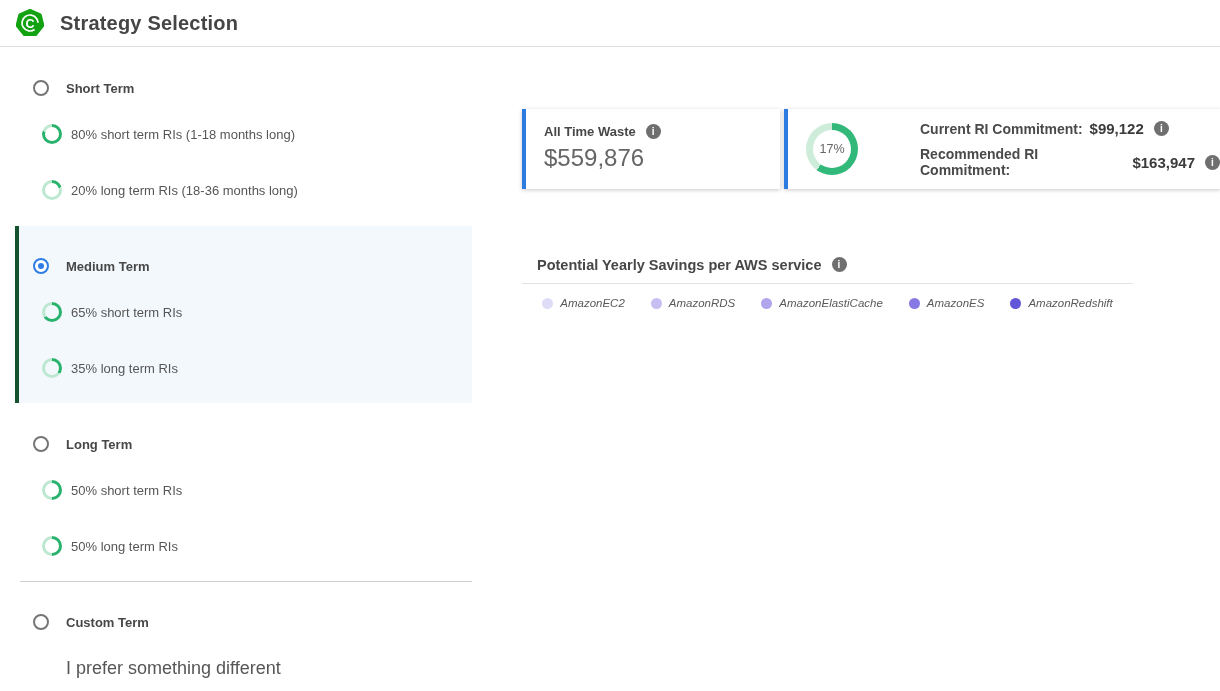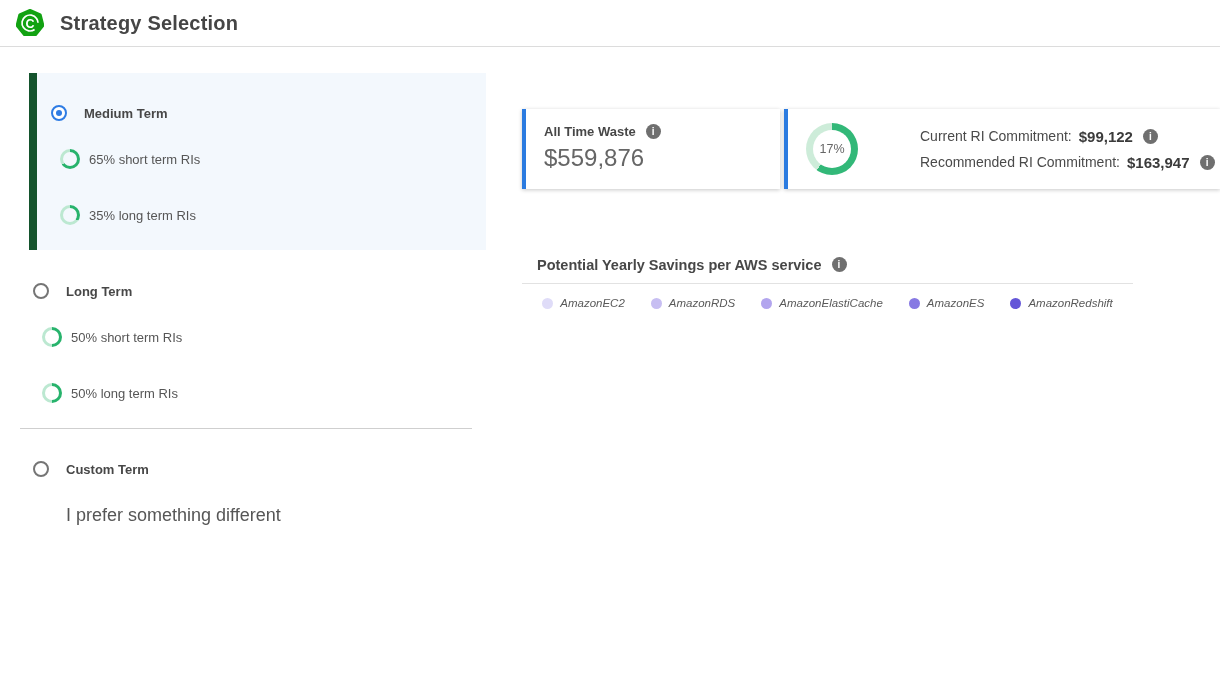--- a/index.html
+++ b/index.html
@@ -82,6 +82,20 @@
 </div>
 
 <div class="sidebar" id="sidebar">
+    <div class="section sec-short-term">
+      <div class="section-header">
+        <span class="radio"></span>
+        <span class="section-label">Short Term</span>
+      </div>
+      <div class="sub-item">
+        <span class="ring" style="background: conic-gradient(rgb(39, 179, 108) 0deg, rgb(39, 179, 108) 80%, rgb(188, 232, 209) 0deg);"></span>
+        <span class="sub-label">80% short term RIs (1-18 months long)</span>
+      </div>
+      <div class="sub-item">
+        <span class="ring" style="background: conic-gradient(rgb(39, 179, 108) 0deg, rgb(39, 179, 108) 20%, rgb(188, 232, 209) 0deg);"></span>
+        <span class="sub-label">20% long term RIs (18-36 months long)</span>
+      </div>
+    </div>
     <div class="section sec-medium-term selected">
       <div class="section-header">
         <span class="radio"></span>

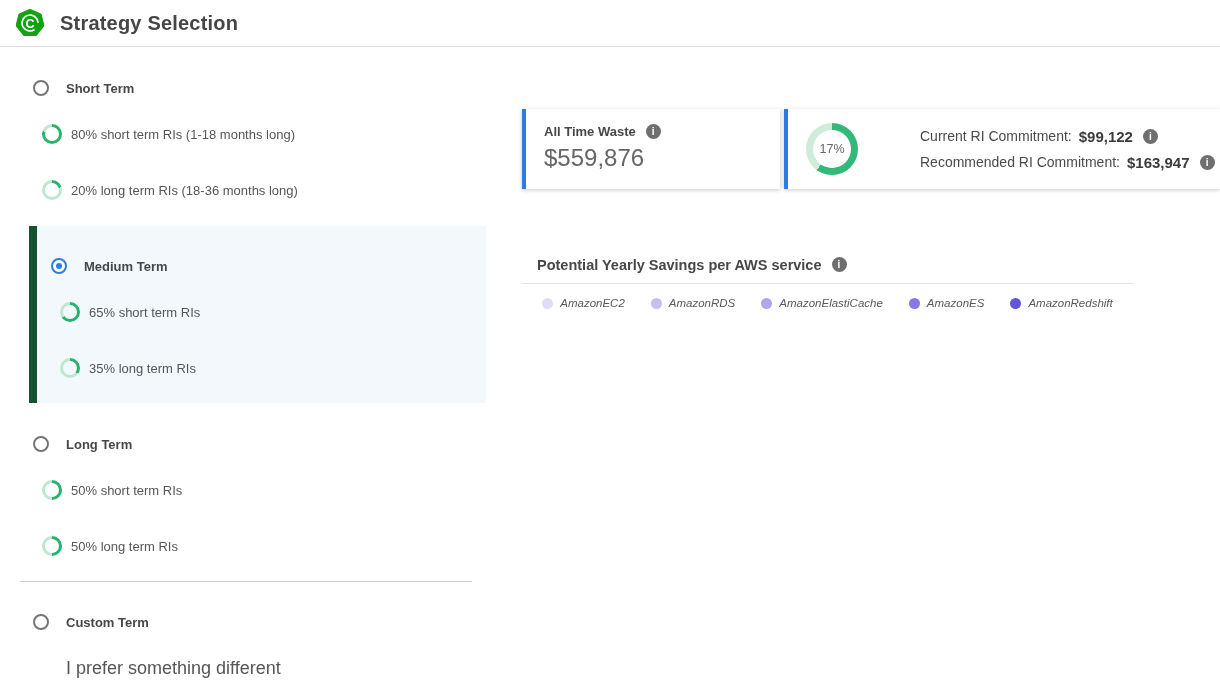--- a/index.html
+++ b/index.html
@@ -51,7 +51,7 @@
   .ring60-label { position:relative; font-size:12.5px; color:#666; }
   .commit-rows { margin-left:62px; display:flex; flex-direction:column; gap:9px; }
   .commit-row { display:flex; align-items:center; }
-  .commit-label { font-size:14px; font-weight:400; color:#4a4a4a;text-align:center; }
+  .commit-label { font-size:14px; font-weight:700; color:#4a4a4a; }
   .commit-value { font-size:15px; font-weight:bold; color:#3b3b3b; margin-left:7px; }
 
   

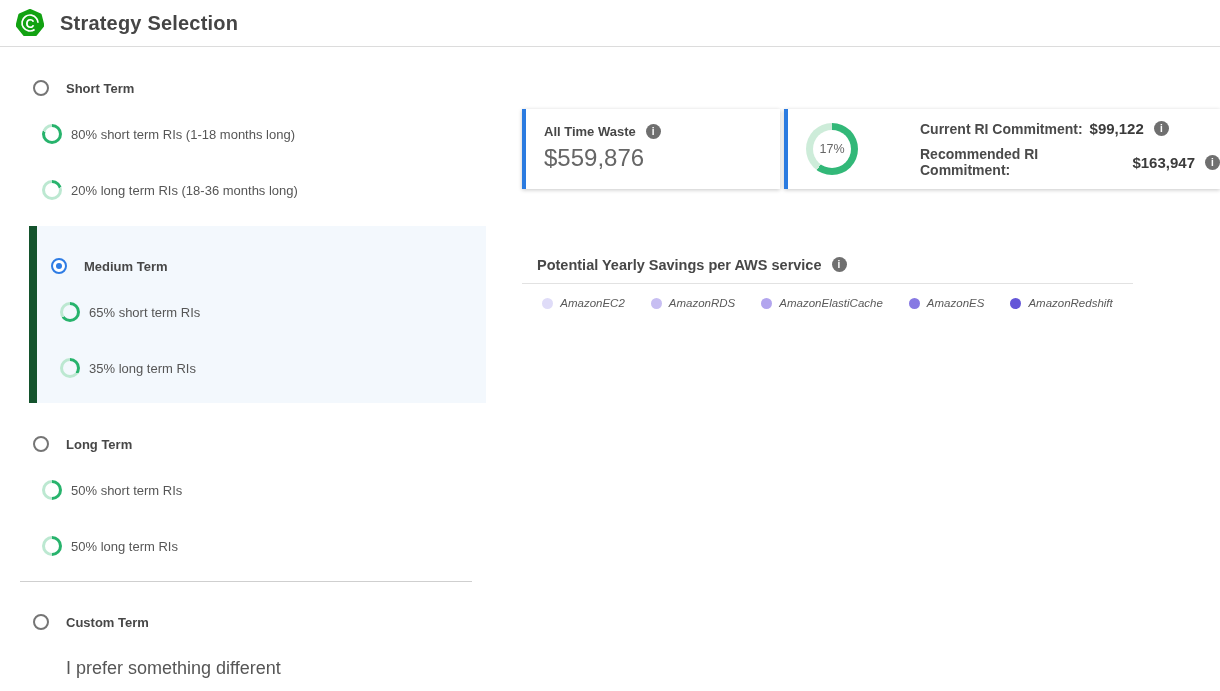--- a/index.html
+++ b/index.html
@@ -27,7 +27,7 @@
   .sub-label { font-size:13px; color:#565656; margin-left:9px; }
   .ring { width:20px; height:20px; border-radius:50%; position:relative; flex:0 0 auto; }
   .ring::after { content:""; position:absolute; inset:3px; border-radius:50%; background:#fff; }
-  .section.selected { margin-left:29px; width:457px; border-left:8px solid #14532d; background:#f3f8fd; padding:32px 0 25px; margin-top:26px; }
+  .section.selected { margin-left:15px; width:457px; border-left:4px solid #14532d; background:#f3f8fd; padding:32px 0 25px; margin-top:26px; }
   .section.selected .section-header { padding-left:14px; }
   .section.selected .sub-item { padding-left:23px; }
   .section.selected .ring::after { background:#f3f8fd; }

